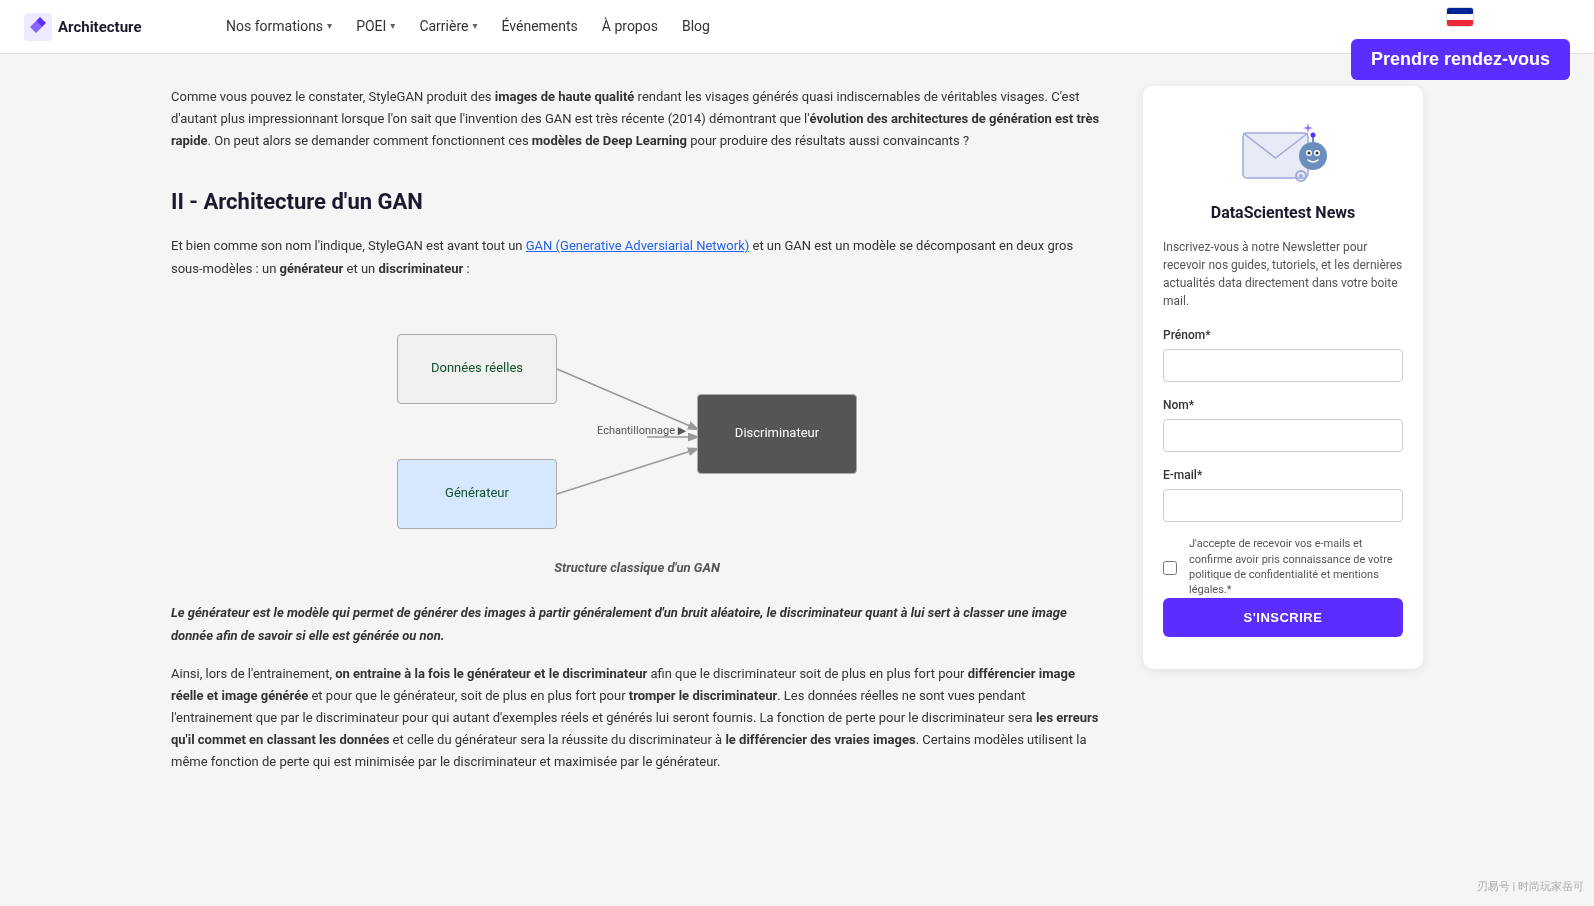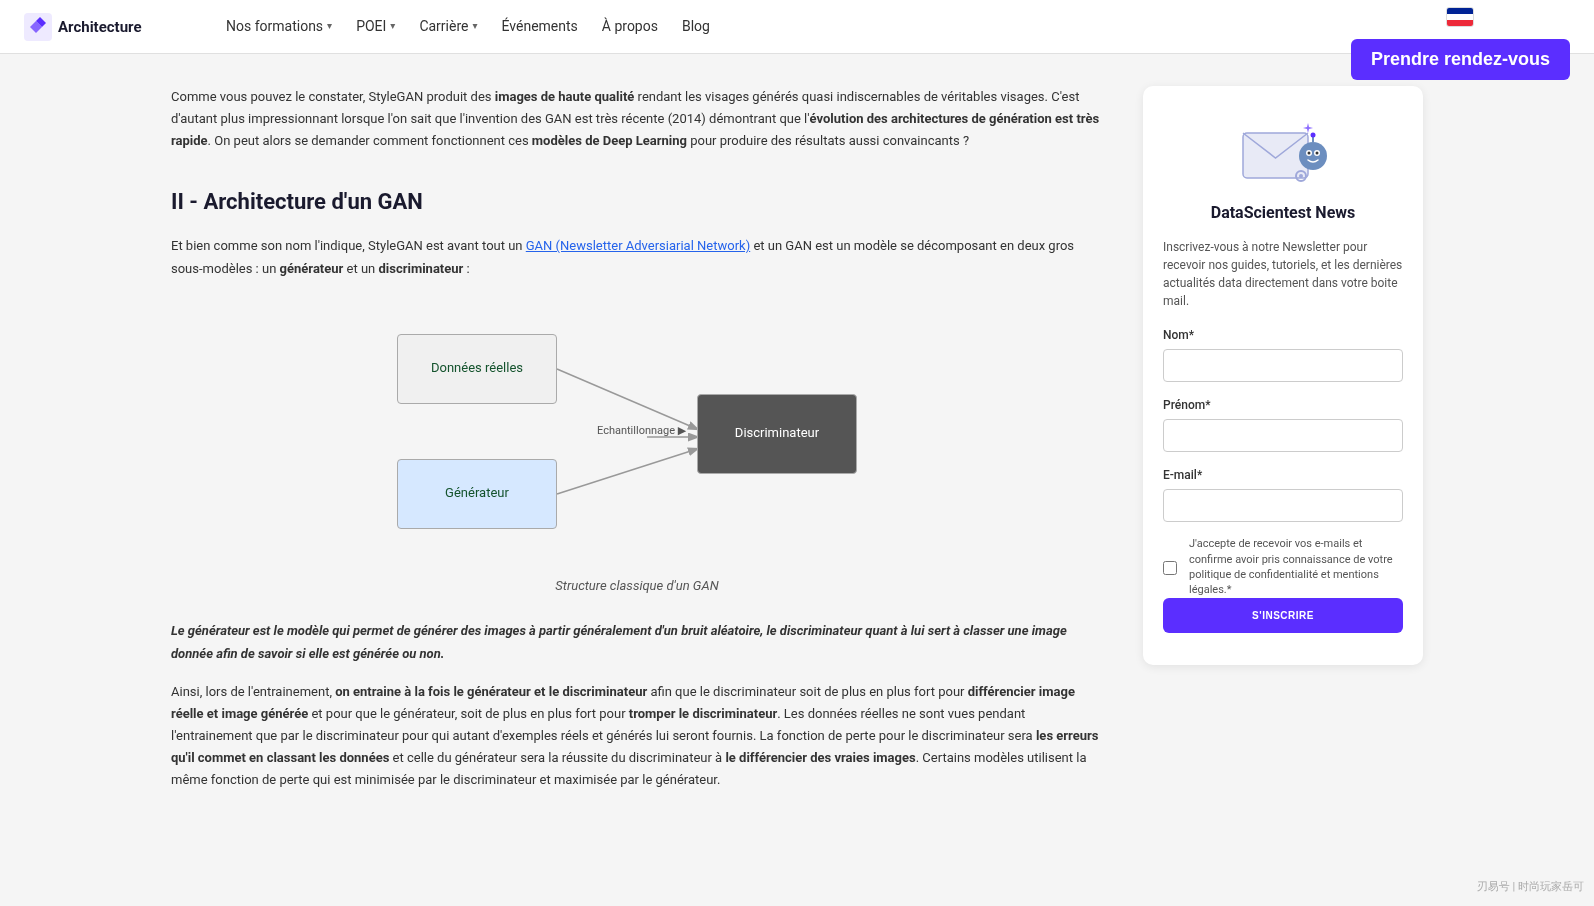--- a/index.html
+++ b/index.html
@@ -351,7 +351,7 @@
     <h2>II - Architecture d'un GAN</h2>
 
     <p>
-      Et bien comme son nom l'indique, StyleGAN est avant tout un <a class="link-blue" href="#">GAN (Newsletter Adversiarial Network)</a> et un GAN est un modèle se décomposant en deux gros sous-modèles : un <strong>générateur</strong> et un <strong>discriminateur</strong> :
+      Et bien comme son nom l'indique, StyleGAN est avant tout un <a class="link-blue" href="#">GAN (Generative Adversiarial Network)</a> et un GAN est un modèle se décomposant en deux gros sous-modèles : un <strong>générateur</strong> et un <strong>discriminateur</strong> :
     </p>
 
     <div class="diagram-container">

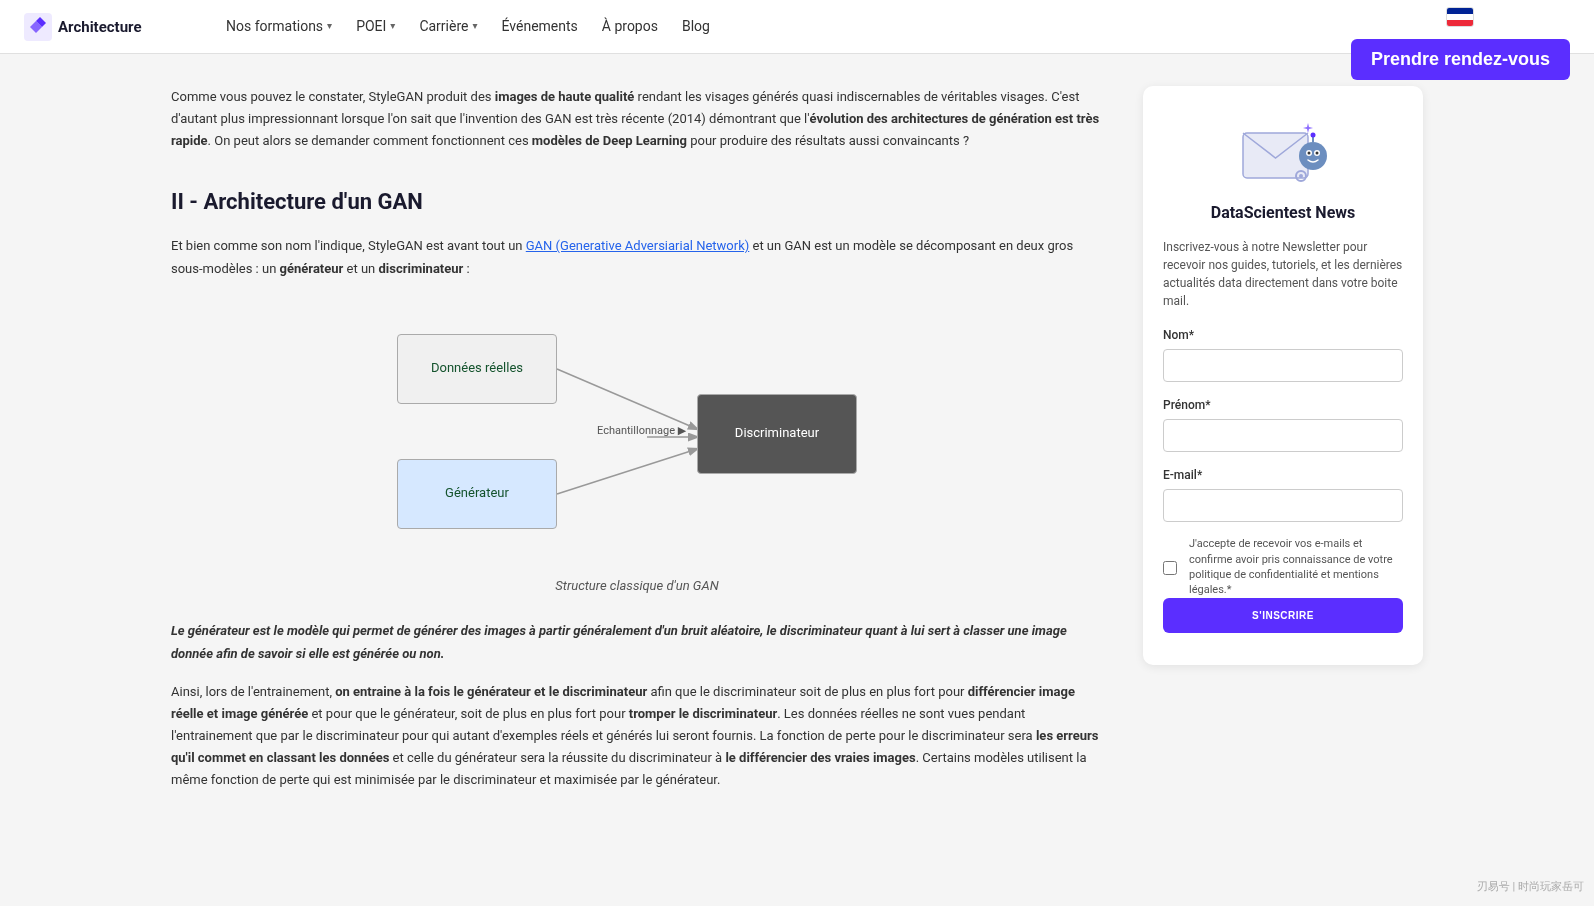--- a/index.html
+++ b/index.html
@@ -431,12 +431,12 @@
       <div class="newsletter-desc">Inscrivez-vous à notre Newsletter pour recevoir nos guides, tutoriels, et les dernières actualités data directement dans votre boite mail.</div>
 
       <div class="form-group">
+        <label class="form-label">Prénom*</label>
+        <input class="form-input" type="text" value="" style="">
+      </div>
+
+      <div class="form-group">
         <label class="form-label">Nom*</label>
-        <input class="form-input" type="text" value="" style="">
-      </div>
-
-      <div class="form-group">
-        <label class="form-label">Prénom*</label>
         <input class="form-input" type="text" value="" style="">
       </div>
 

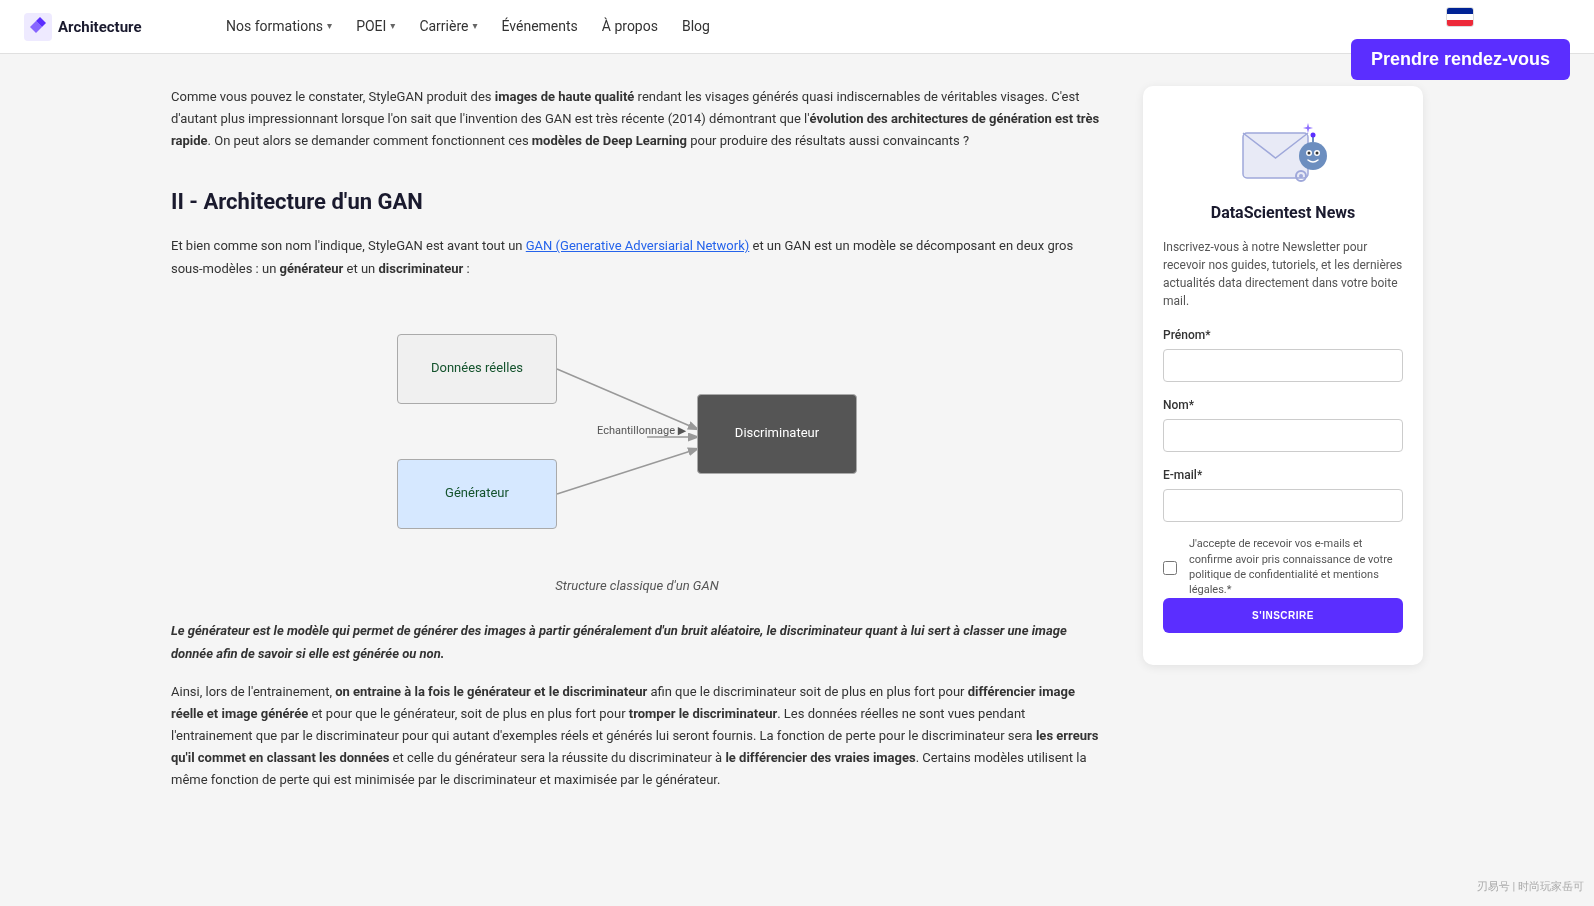--- a/index.html
+++ b/index.html
@@ -175,7 +175,8 @@
       color: #555;
       font-style: italic;
       text-align: center;
-      margin-top: 22px;
+      margin-top: 4px;
+      font-weight: bold;
     }
 
     

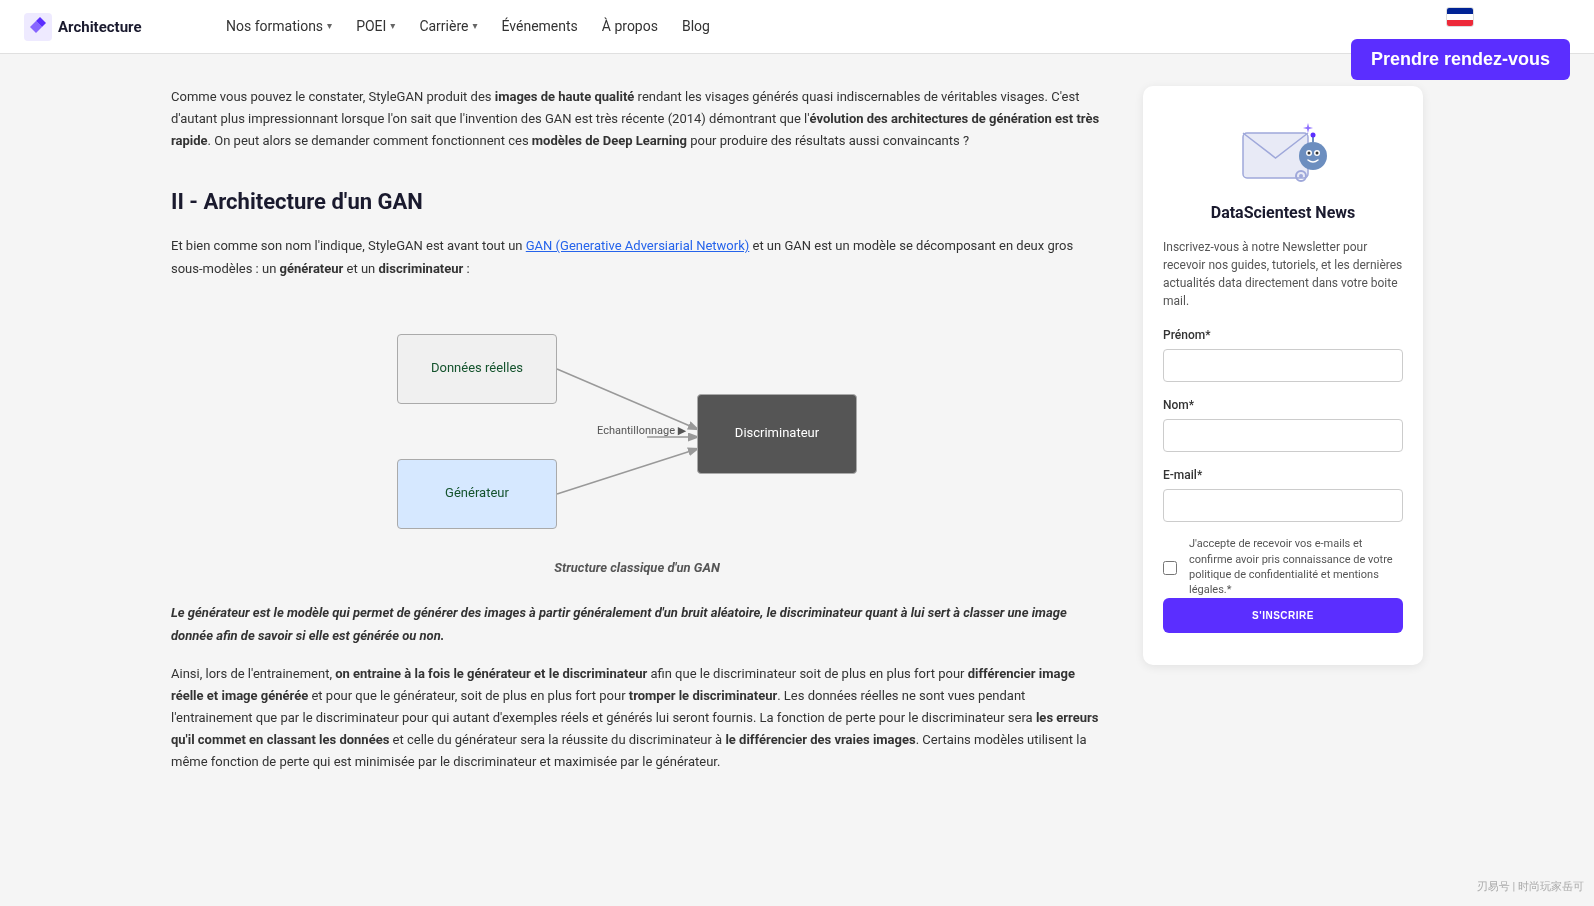--- a/index.html
+++ b/index.html
@@ -271,7 +271,7 @@
       border: none;
       padding: 12px 24px;
       border-radius: 6px;
-      font-size: 10px;
+      font-size: 13px;
       font-weight: 700;
       cursor: pointer;
       letter-spacing: 0.5px;

